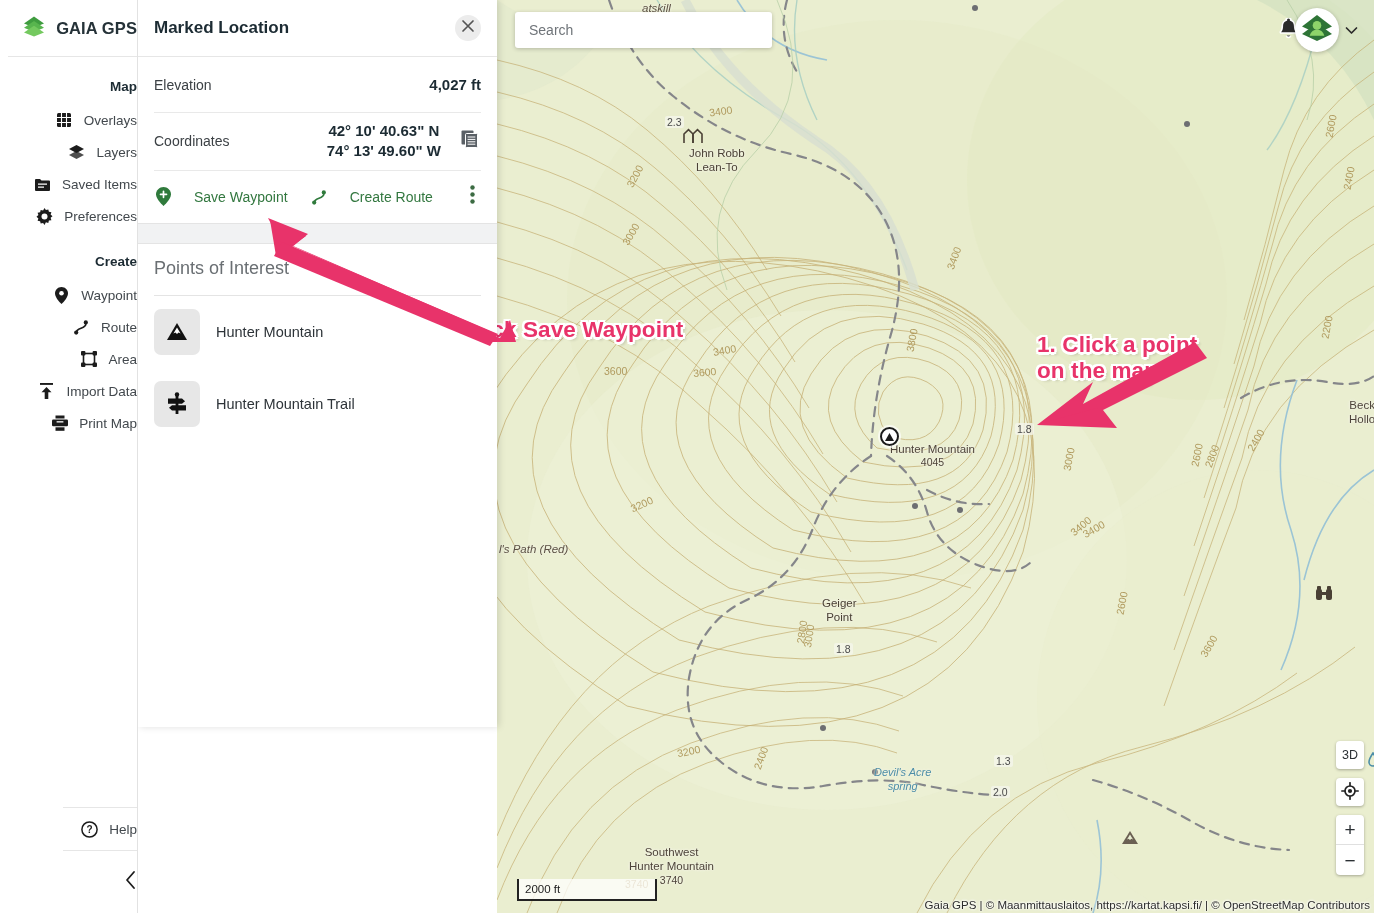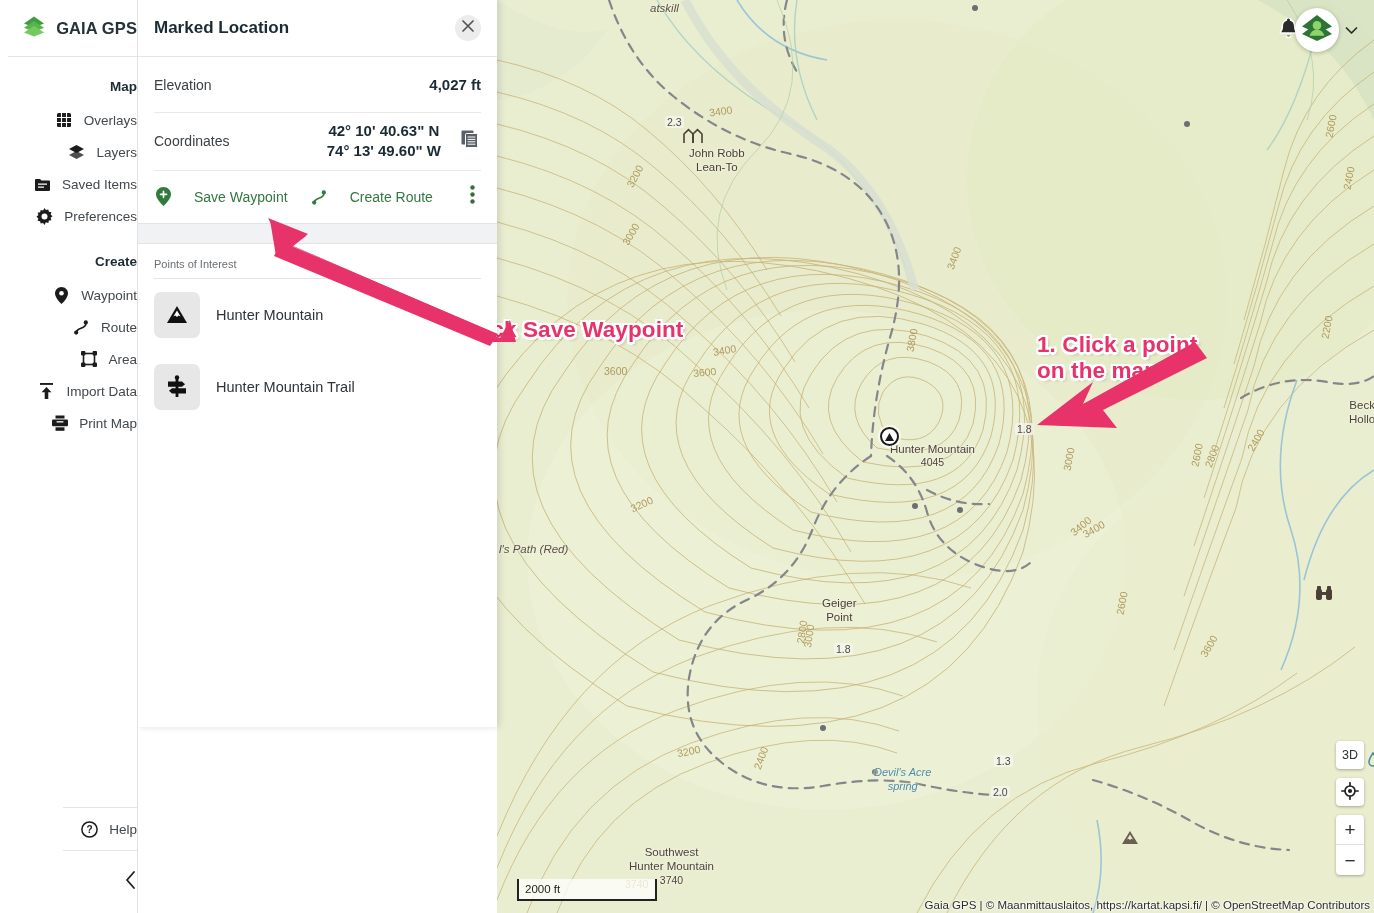--- a/index.html
+++ b/index.html
@@ -561,7 +561,7 @@
     </div>
 
     <div id="map-labels">
-        <div class="mlabel lbl-track" style="left: 145px; top: 2px; margin-left: 8px;">
+        <div class="mlabel lbl-track" style="left: 145px; top: 2px;">
           <div>atskill</div>
         </div>
         <div class="mlabel lbl-poi" style="left: 192px; top: 146px;">

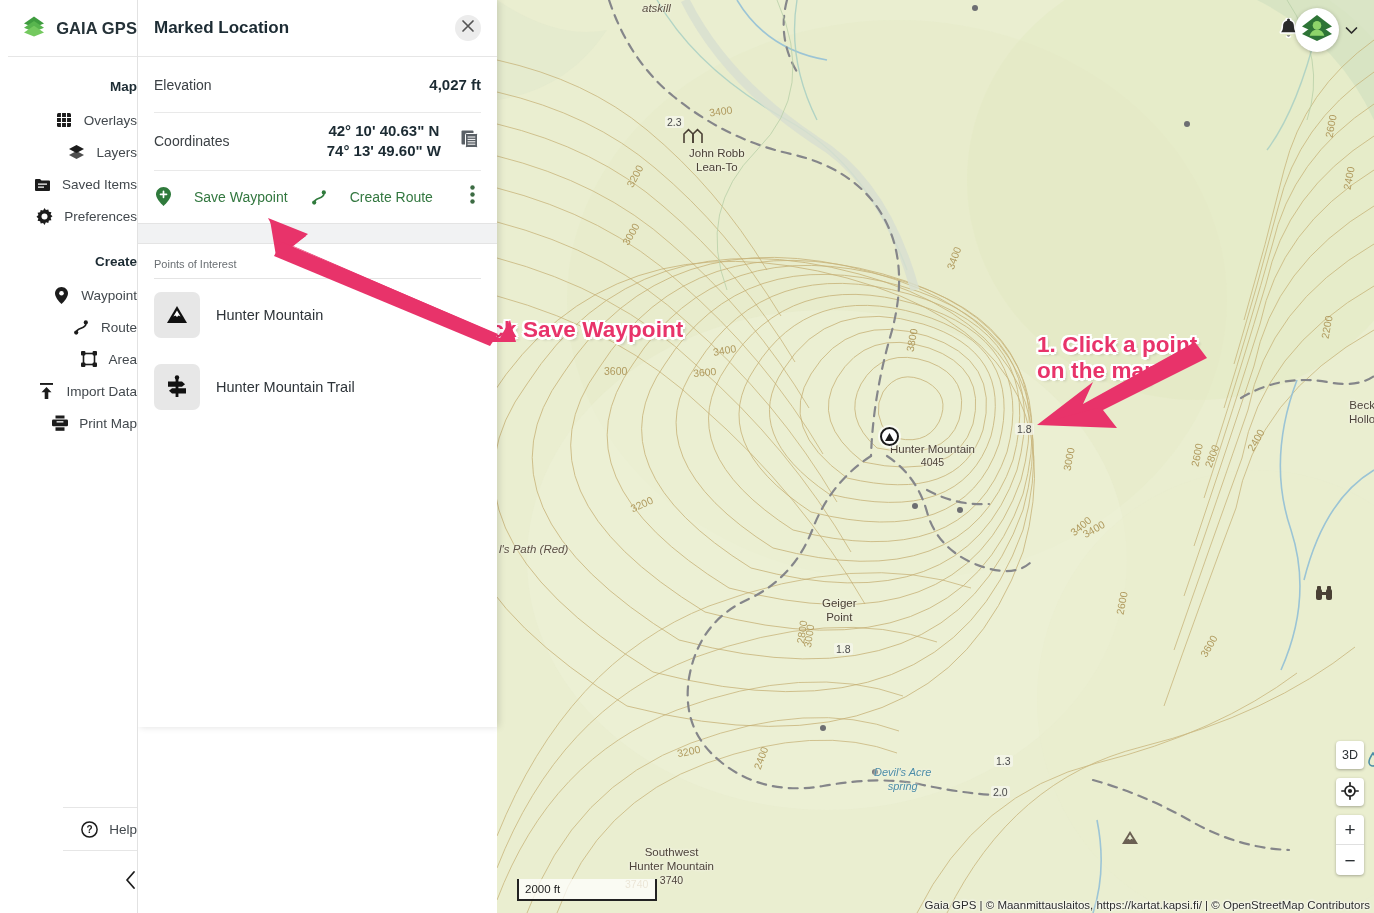--- a/index.html
+++ b/index.html
@@ -526,6 +526,9 @@
       </g>
     </svg>
 
+    <div class="search-box">
+      <input class="search-input" type="text" placeholder="Search" style="">
+    </div>
 
     <div class="bell-btn">
       <span>

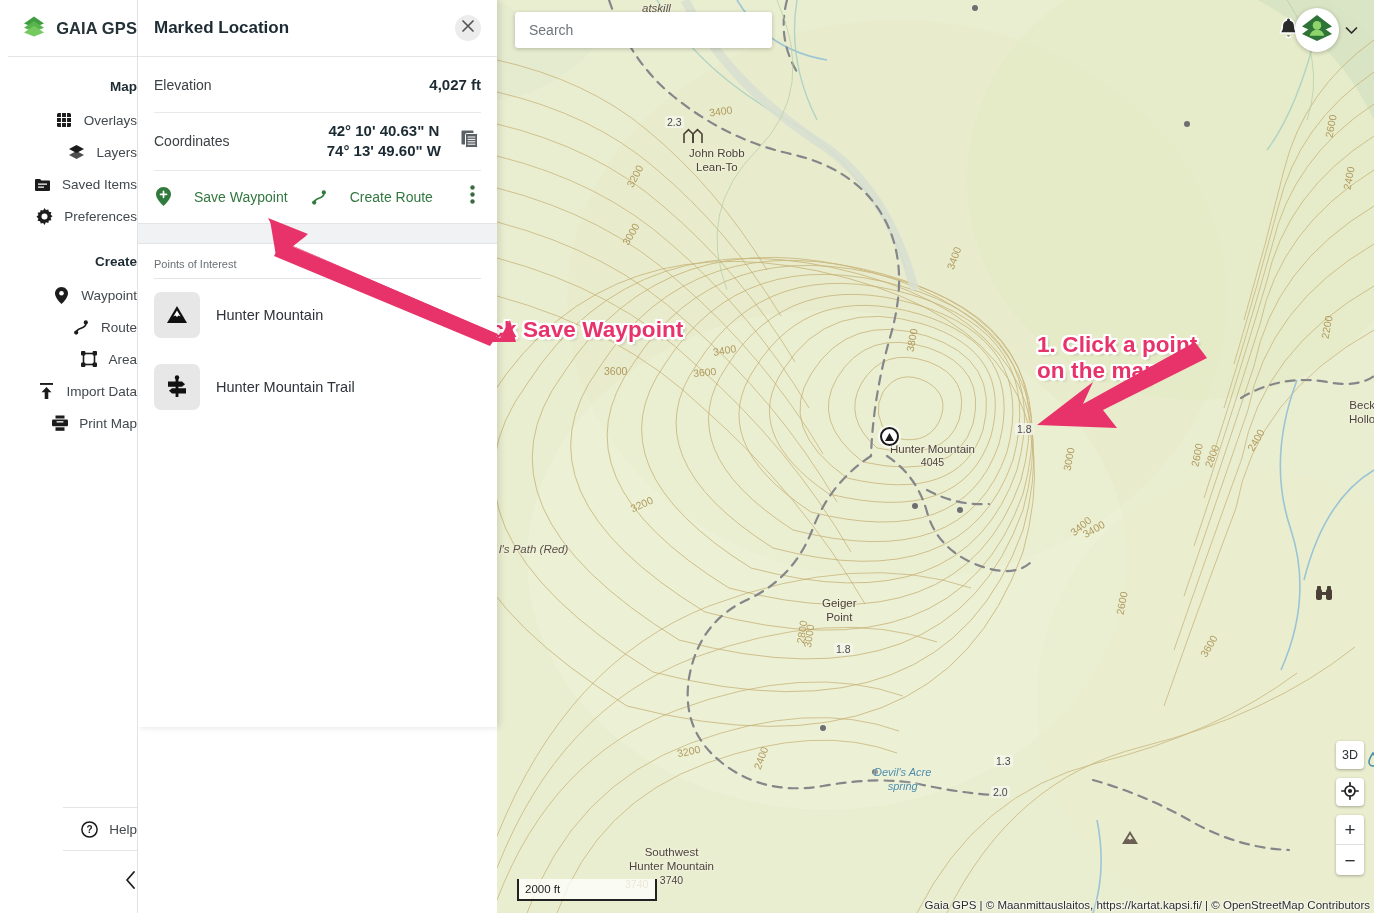--- a/index.html
+++ b/index.html
@@ -79,7 +79,7 @@
   .gray-strip { height:21px; background:#f1f2f3; border-top:1px solid #e4e4e4; border-bottom:1px solid #e4e4e4; }
   .poi-section { padding:14px 16px 0 16px; }
   .poi-head {
-    font-size:11px; color:#6a6f73; padding-bottom:8px;
+    font-size:18px; color:#6a6f73; padding-bottom:16px;
     border-bottom:1px solid #e4e4e4;
   }
   .poi-item { display:flex; align-items:center; gap:16px; padding:13px 0 13px 0; cursor:pointer; }

